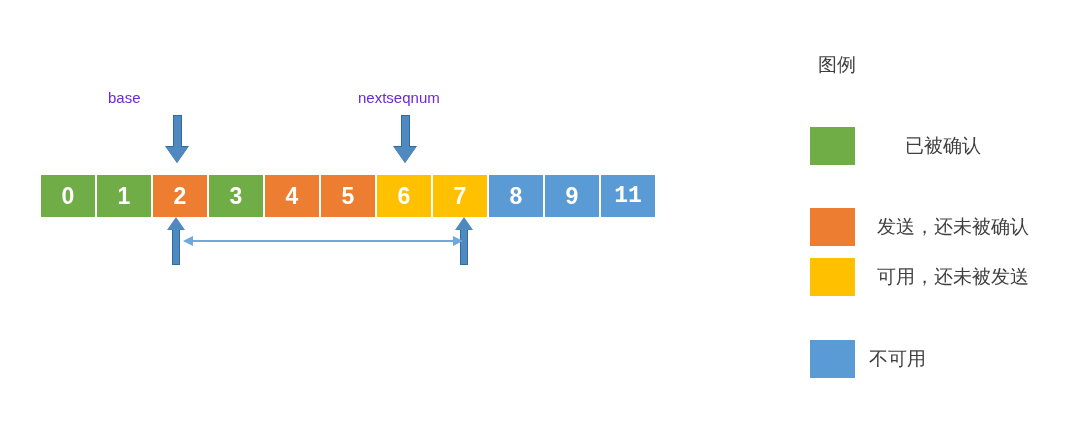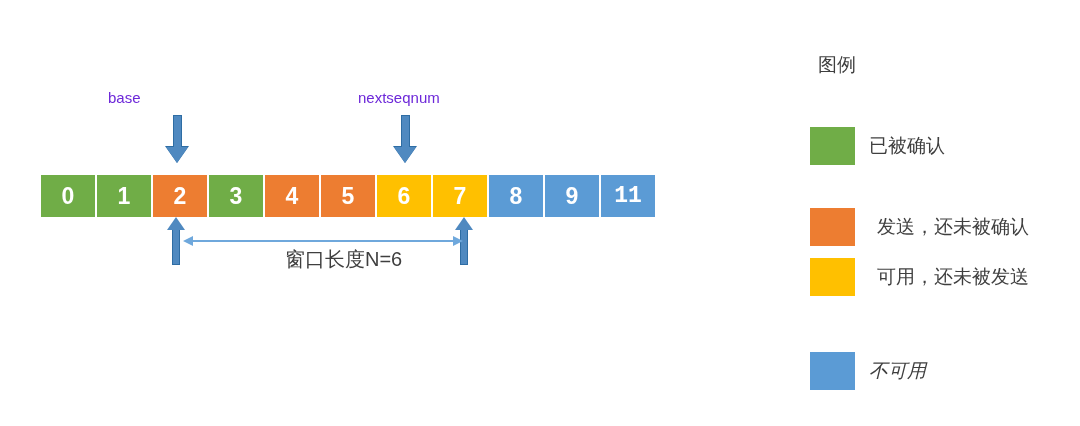--- a/index.html
+++ b/index.html
@@ -147,7 +147,7 @@
   <div class="legend">
     <div class="legend-title">图例</div>
     <div id="legend-rows">
-        <div class="legend-row" style="top: 75px;">
+        <div class="legend-row" style="top: 75px; gap: 36px;">
           <div class="legend-swatch" style="background: rgb(112, 173, 71);"></div>
           <div class="legend-text" style="margin-left: 14px;">已被确认</div>
         </div>

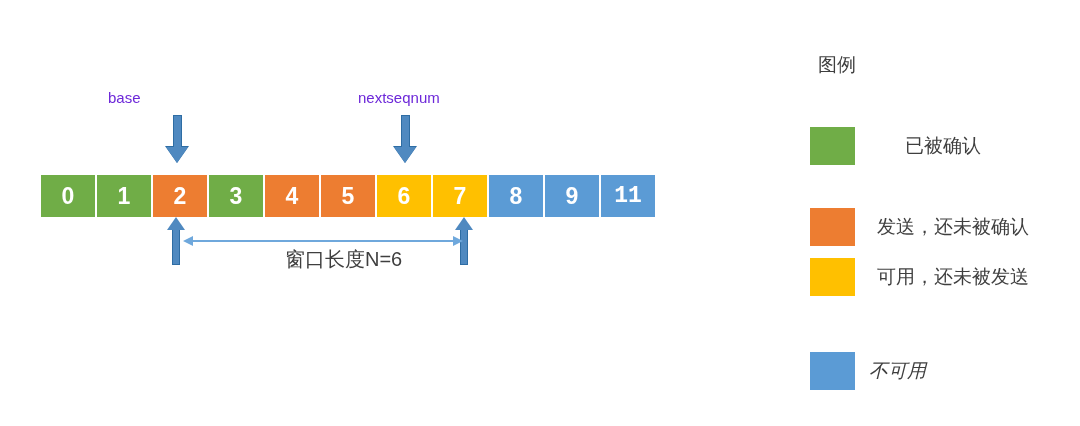--- a/index.html
+++ b/index.html
@@ -142,7 +142,6 @@
   <div class="measure-line" style="left:192px;top:240px;width:262px;"></div>
   <div class="measure-head left" style="left:183px;top:236px;"></div>
   <div class="measure-head right" style="left:453px;top:236px;"></div>
-  <div class="measure-text" style="left:285px;top:246px;">窗口长度N=6</div>
 
   <div class="legend">
     <div class="legend-title">图例</div>

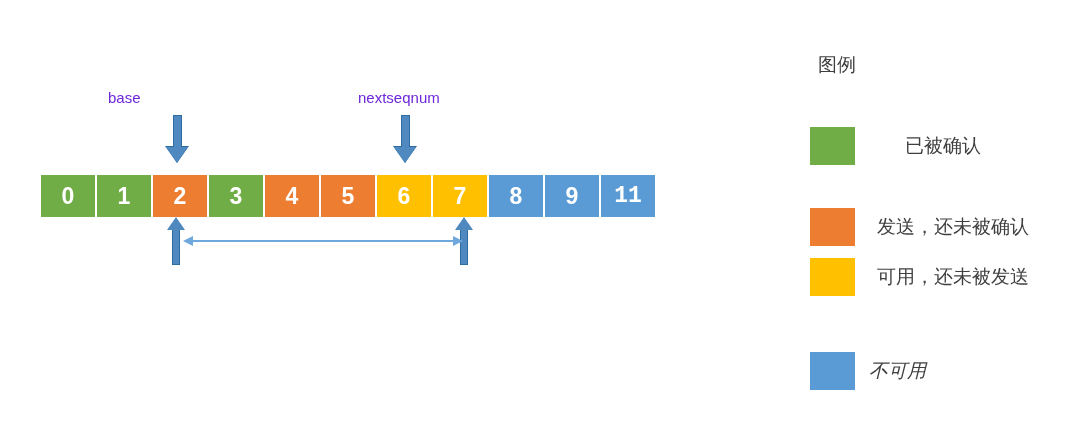--- a/index.html
+++ b/index.html
@@ -158,7 +158,7 @@
           <div class="legend-swatch" style="background: rgb(255, 192, 0);"></div>
           <div class="legend-text" style="margin-left: 22px;">可用，还未被发送</div>
         </div>
-        <div class="legend-row" style="top: 300px; font-style: italic;">
+        <div class="legend-row" style="top: 288px;">
           <div class="legend-swatch" style="background: rgb(91, 155, 213);"></div>
           <div class="legend-text" style="margin-left: 14px;">不可用</div>
         </div>

